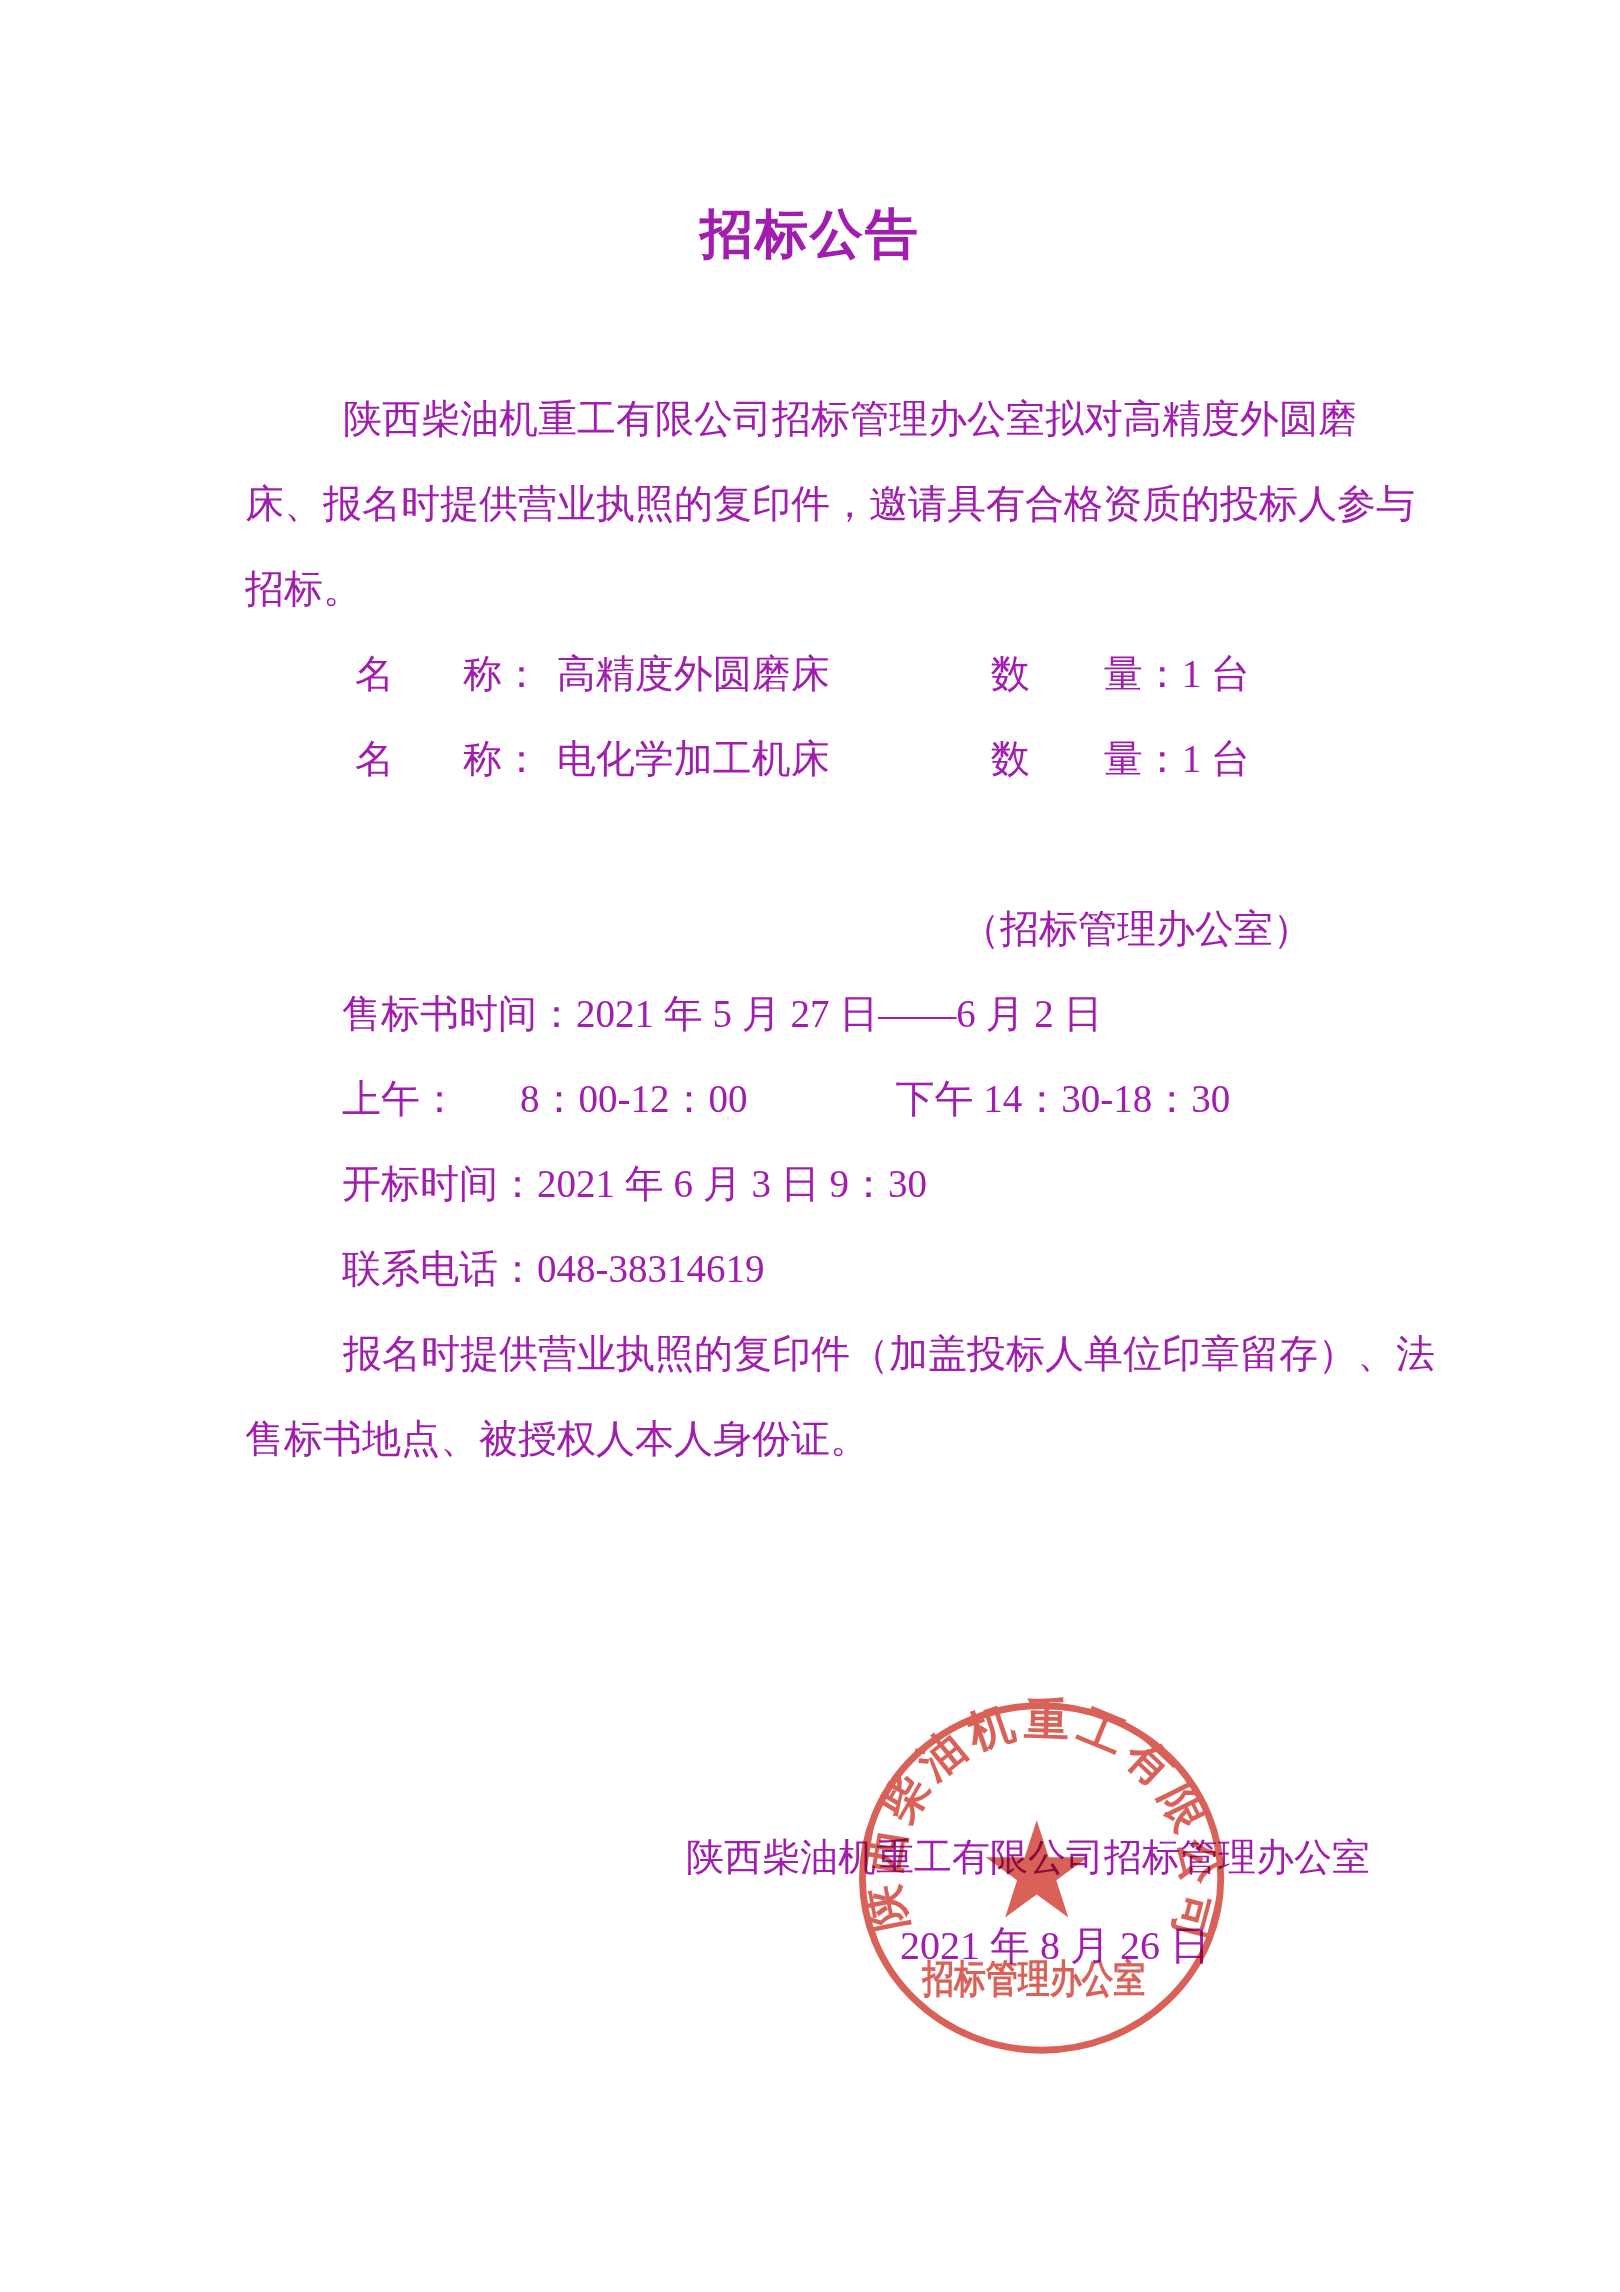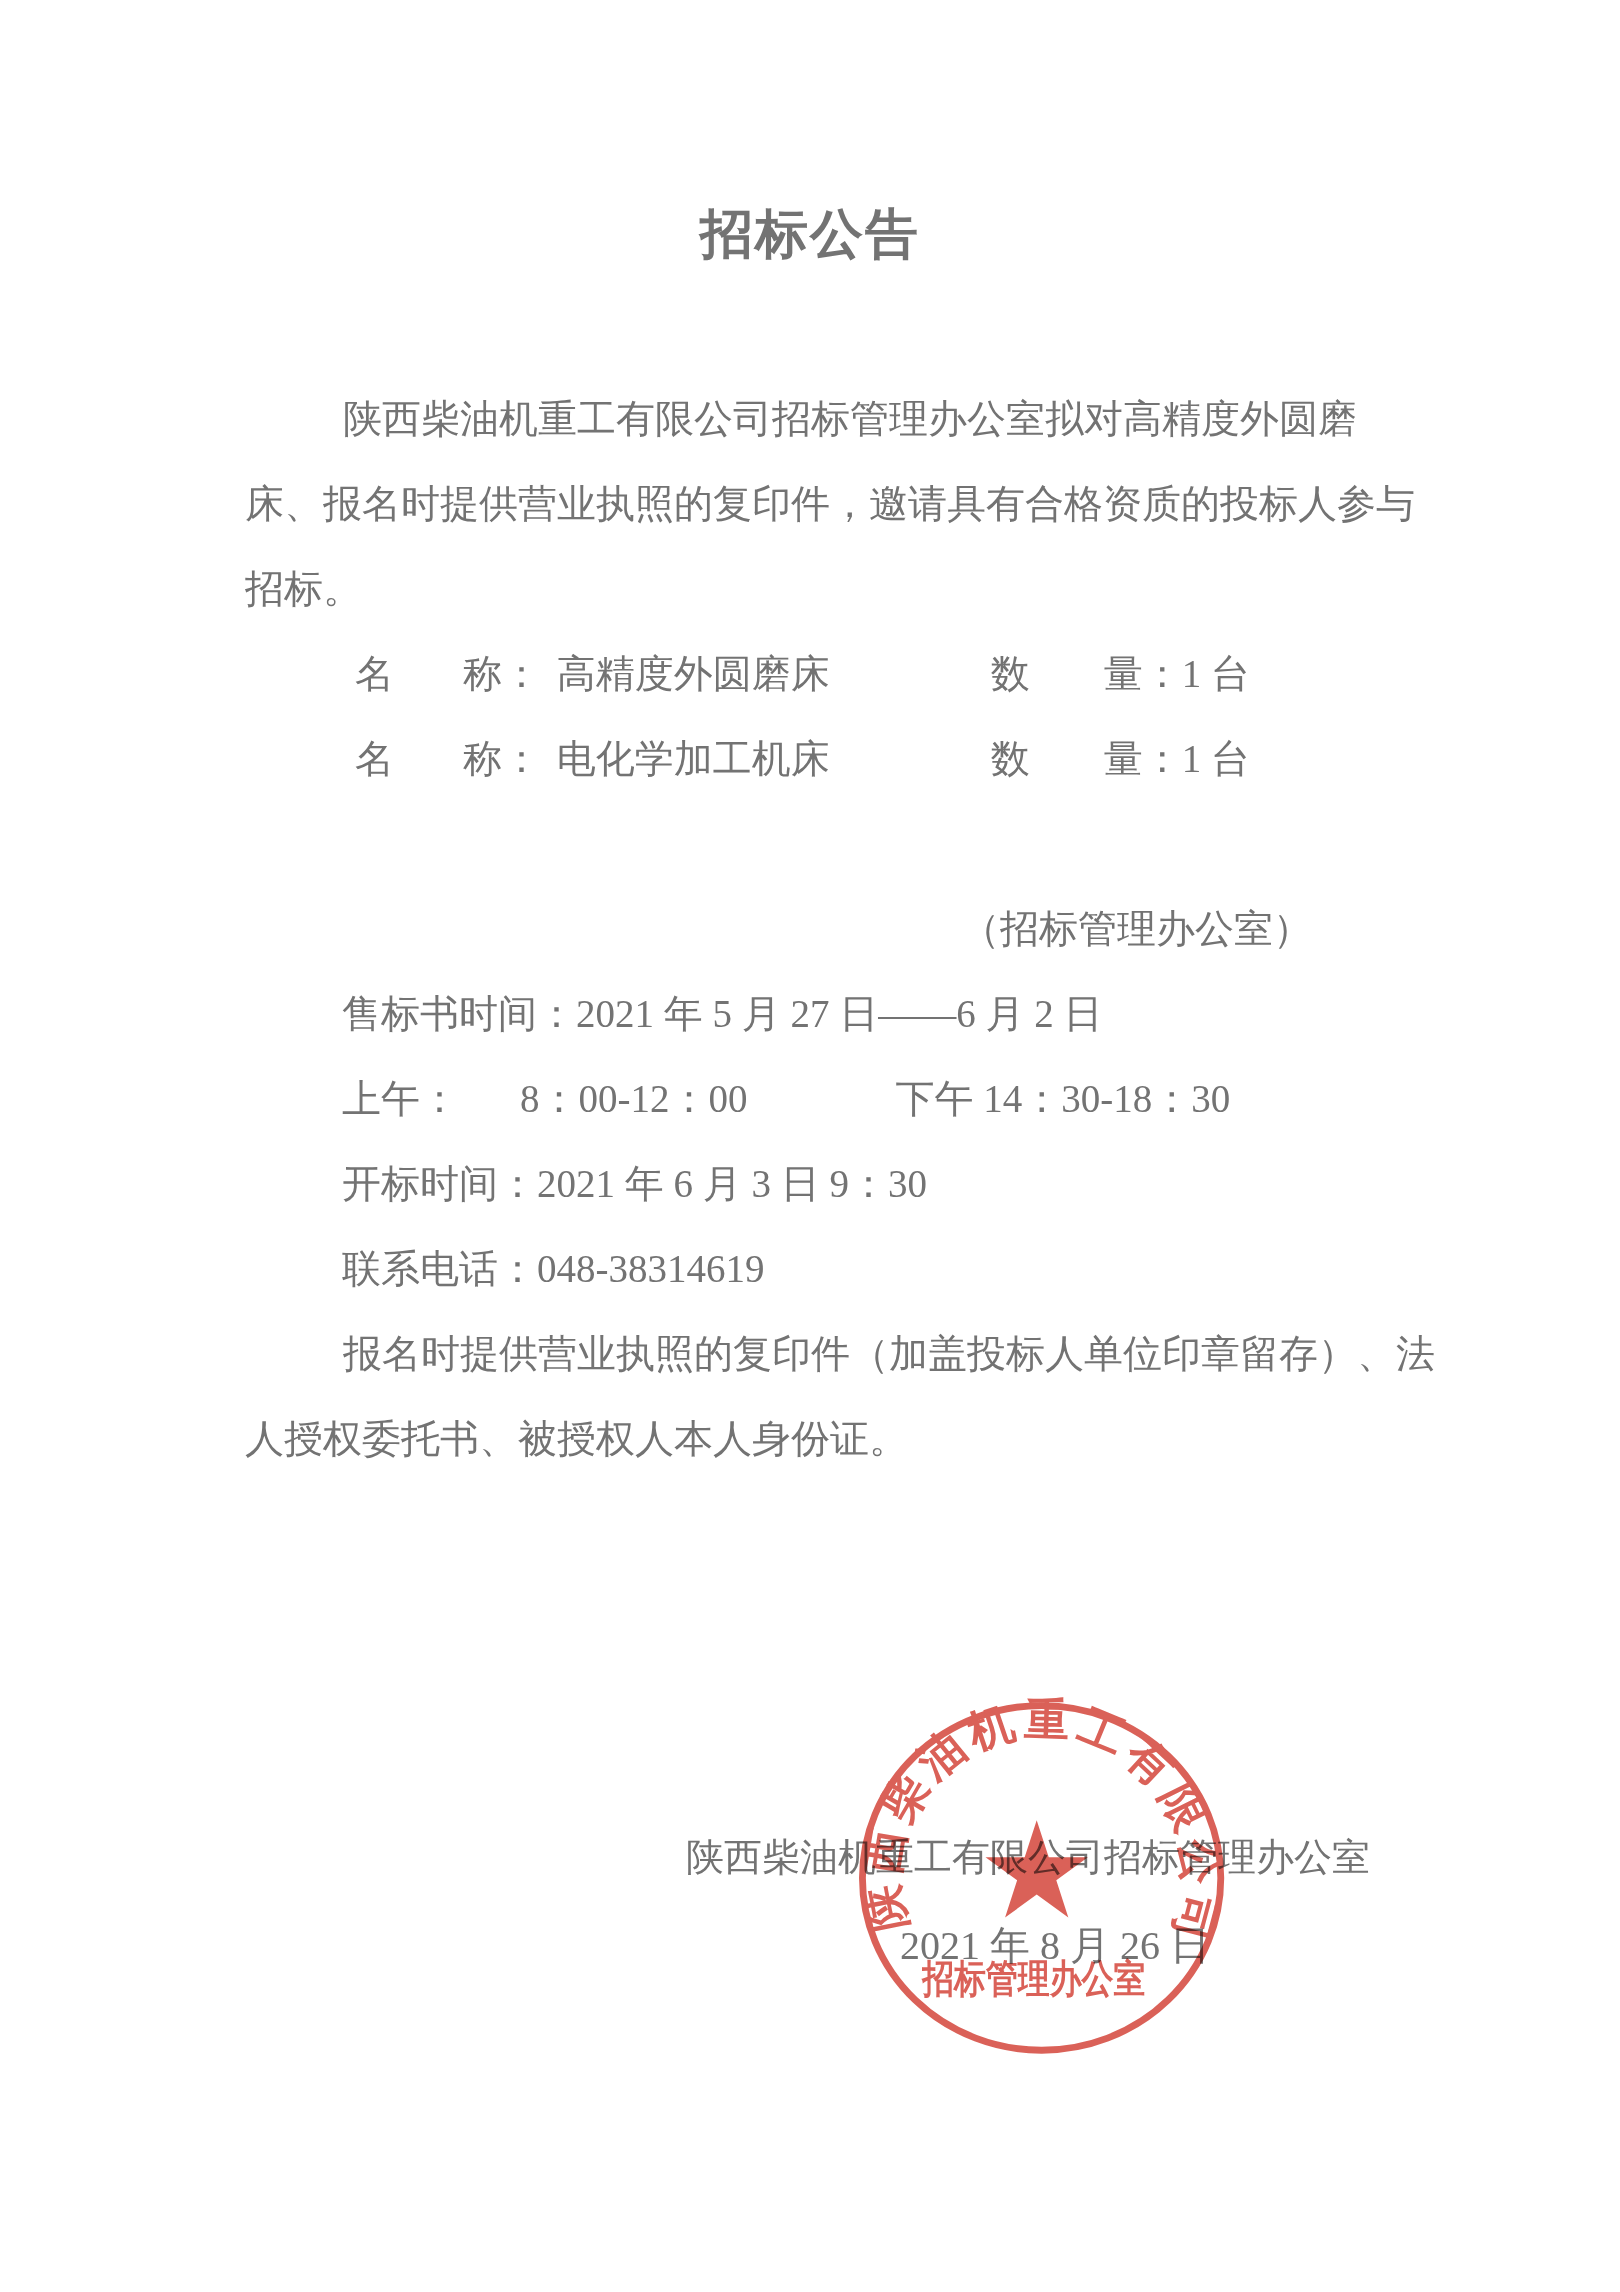--- a/index.html
+++ b/index.html
@@ -9,7 +9,7 @@
     margin:0 auto;
     background:#ffffff;
     font-family:"Liberation Serif","DejaVu Serif",serif;
-    color:#737373;
+    color:#a21caf;
     overflow:hidden;
   }
   .doc-title{

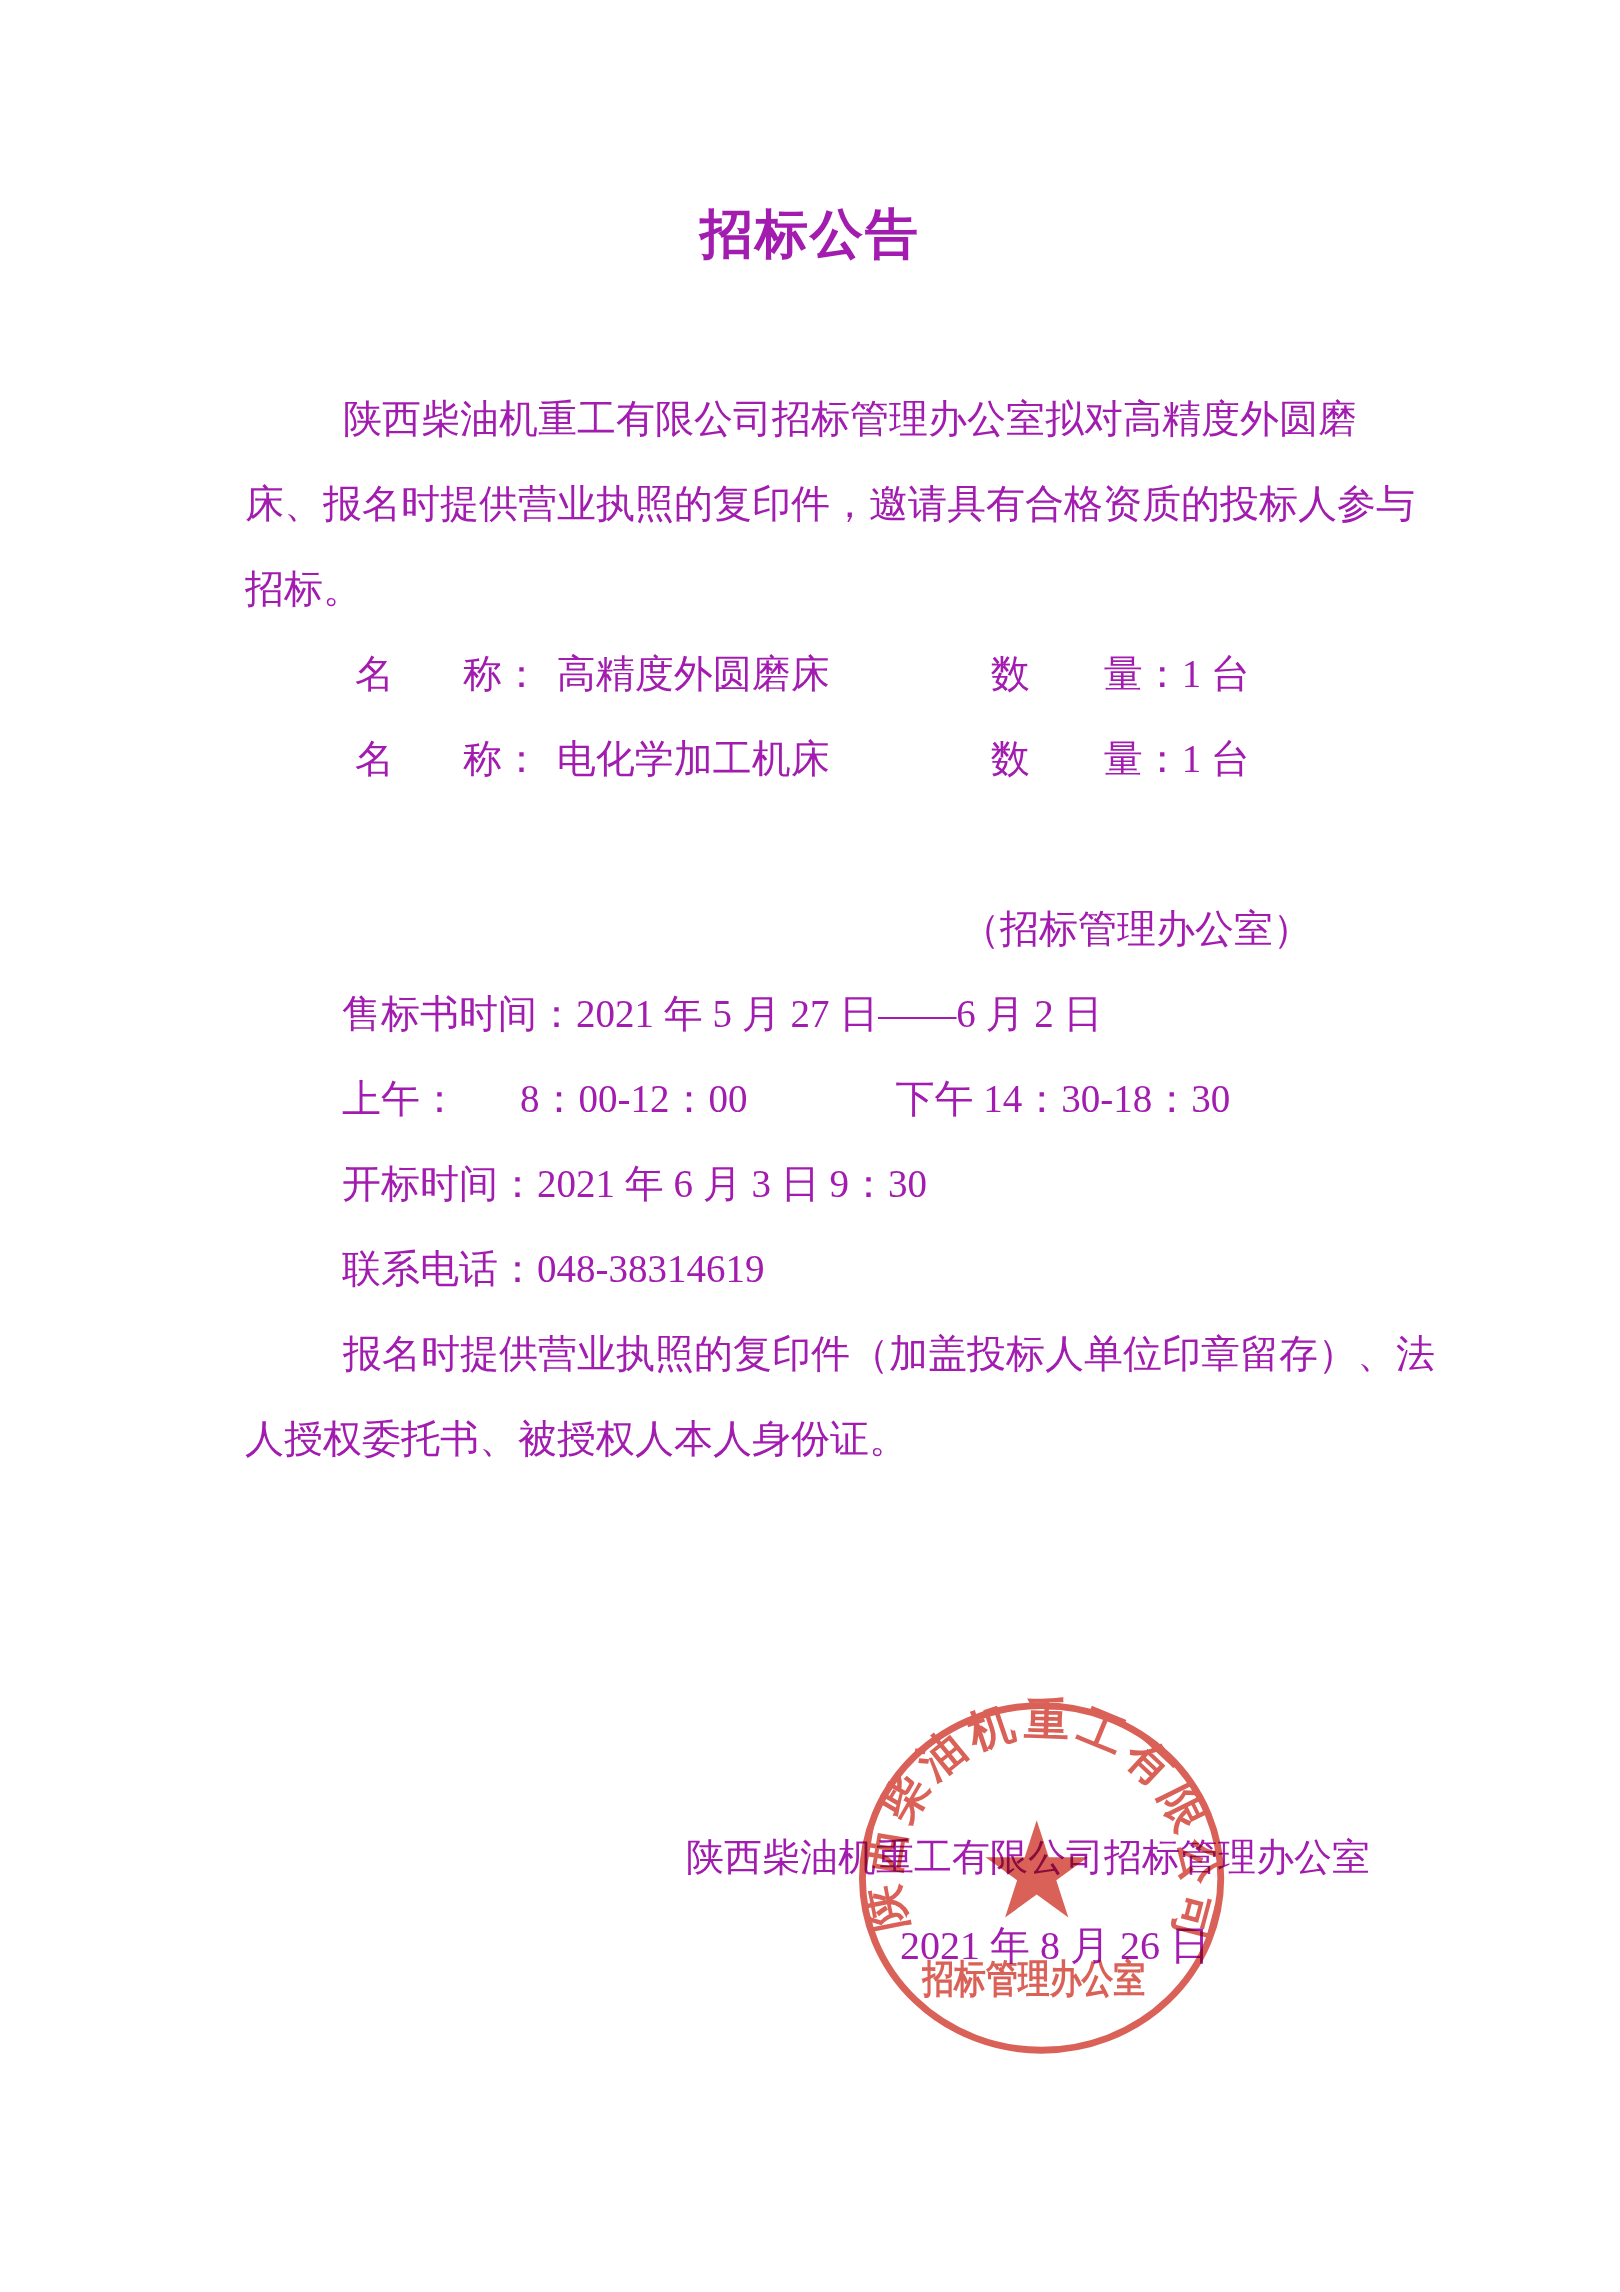--- a/index.html
+++ b/index.html
@@ -91,7 +91,7 @@
     <div class="line lbl-line">联系电话：048-38314619</div>
 
     <div class="line indent">报名时提供营业执照的复印件（加盖投标人单位印章留存）、法</div>
-    <div class="line">人授权委托书、被授权人本人身份证。</div>
+    <div class="line">售标书地点、被授权人本人身份证。</div>
 
   </div>
 

